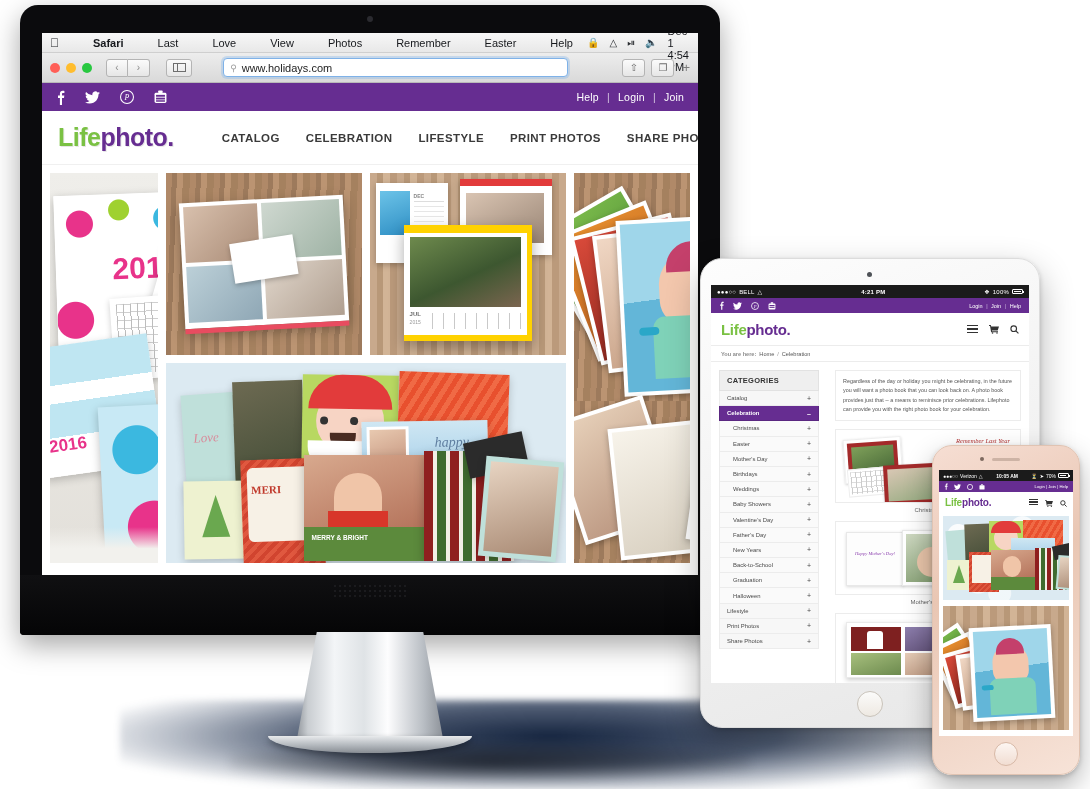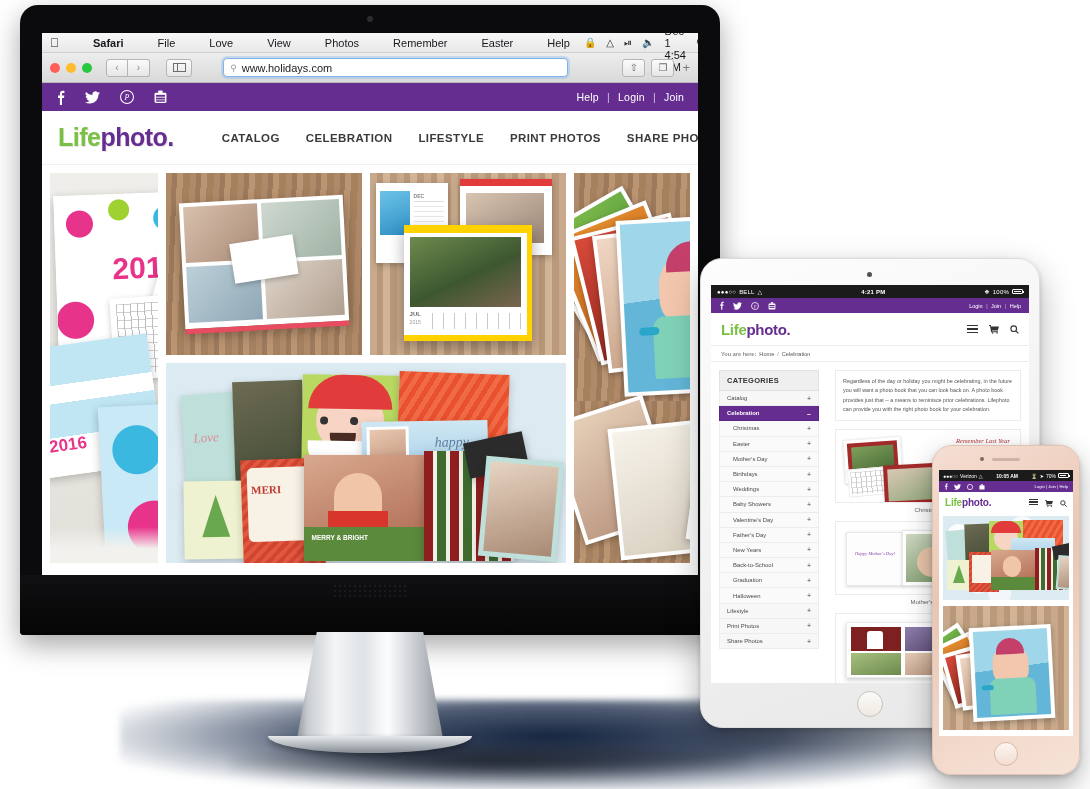--- a/index.html
+++ b/index.html
@@ -282,7 +282,7 @@
       <div class="mac-menubar">
         <span class="apple"></span>
         <span class="mi bold">Safari</span>
-        <span class="mi">File</span>
+        <span class="mi">Last</span>
         <span class="mi">Love</span>
         <span class="mi">View</span>
         <span class="mi">Photos</span>

